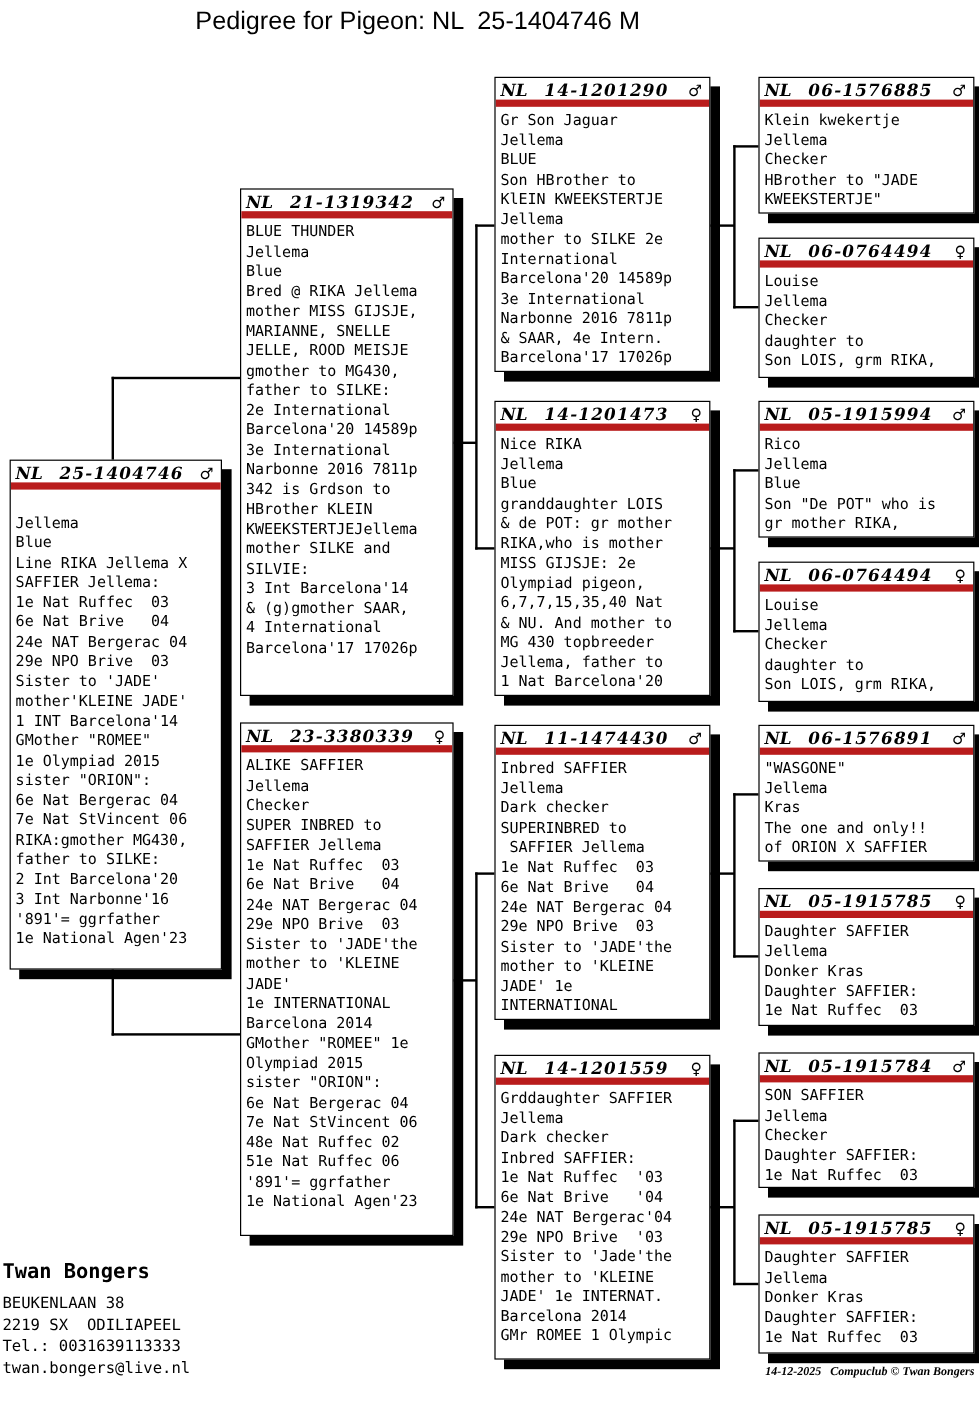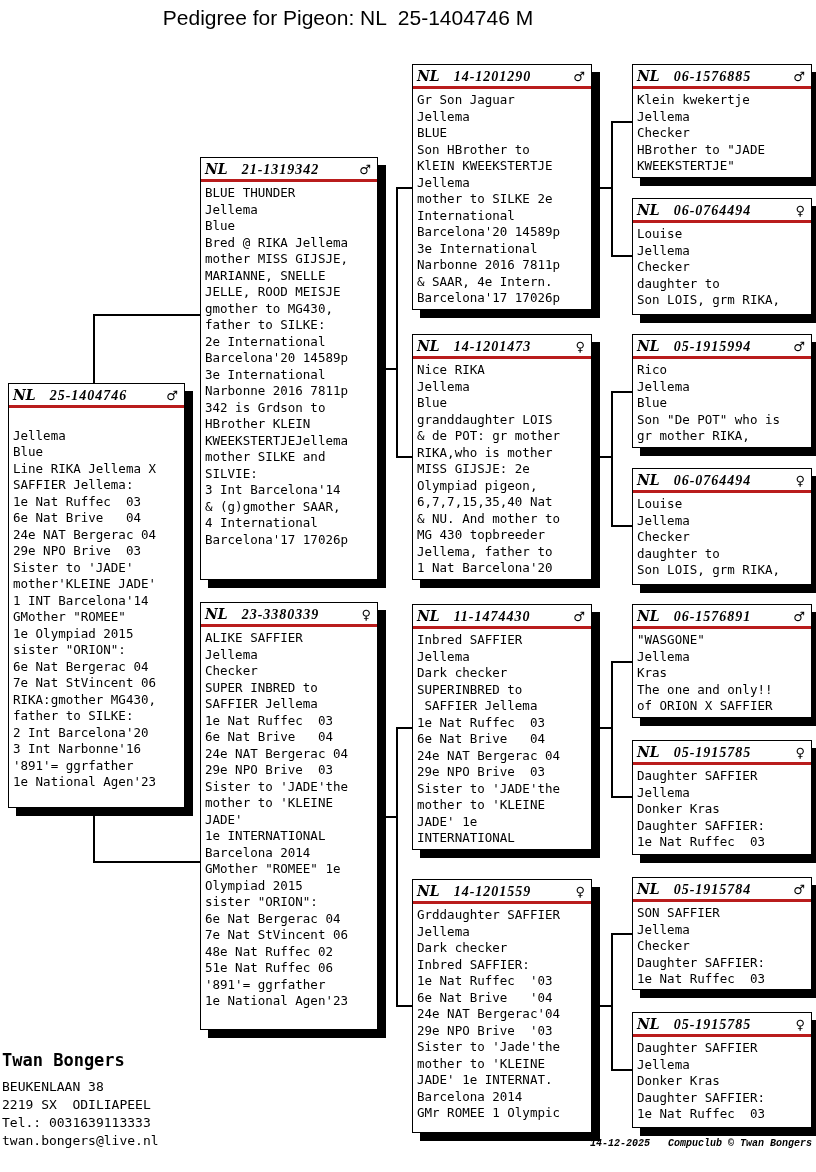--- a/index.html
+++ b/index.html
@@ -31,7 +31,7 @@
     display: flex;
     align-items: baseline;
     padding: 3px 6px 1px 4px;
-    border-bottom: 3px solid #b91c1c;
+    border-bottom: 6px solid #b91c1c;
     font-family: "DejaVu Serif", serif;
     font-style: italic;
     font-weight: bold;

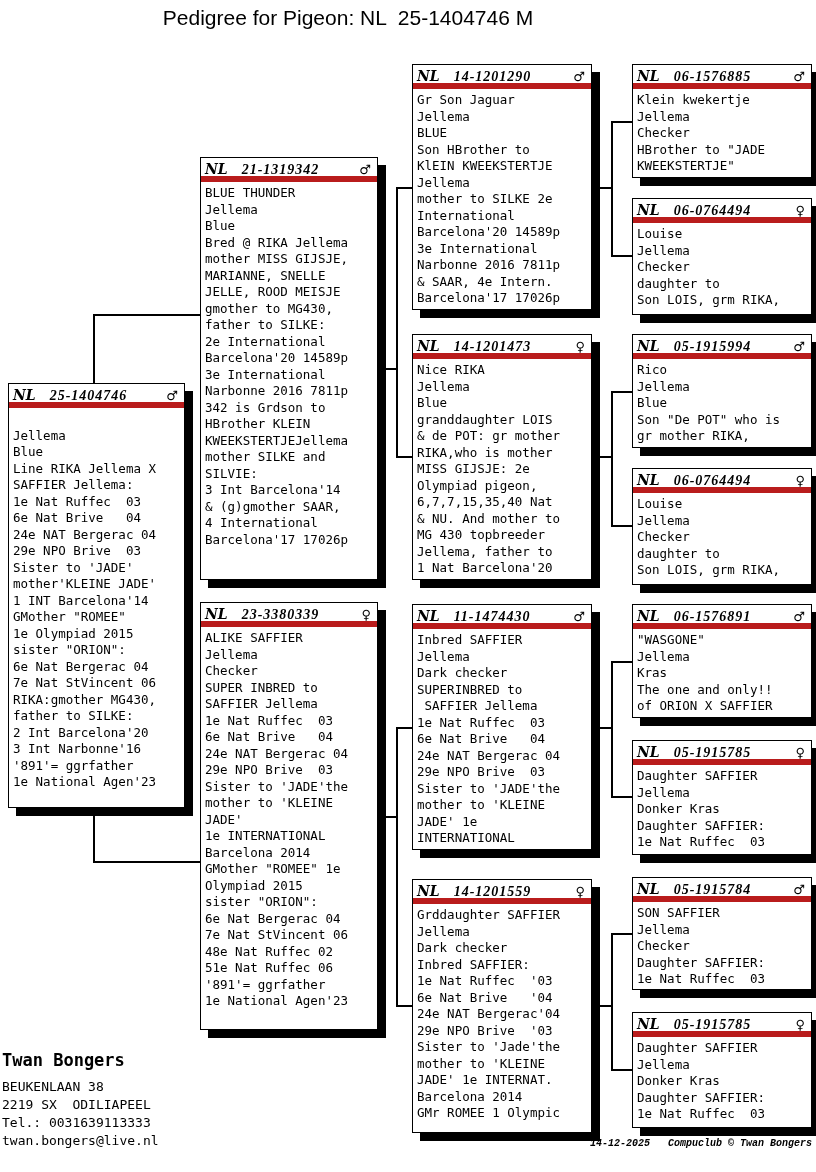--- a/index.html
+++ b/index.html
@@ -39,7 +39,7 @@
     height: 24px;
   }
   .pbox-head .country { margin-right: 14px; }
-  .pbox-head .ring { flex: 1; letter-spacing: 1px; font-family: Liberation Serif, serif; }
+  .pbox-head .ring { flex: 1; letter-spacing: 1px; }
   .pbox-head .sex {
     font-style: normal;
     font-family: "DejaVu Sans", sans-serif;

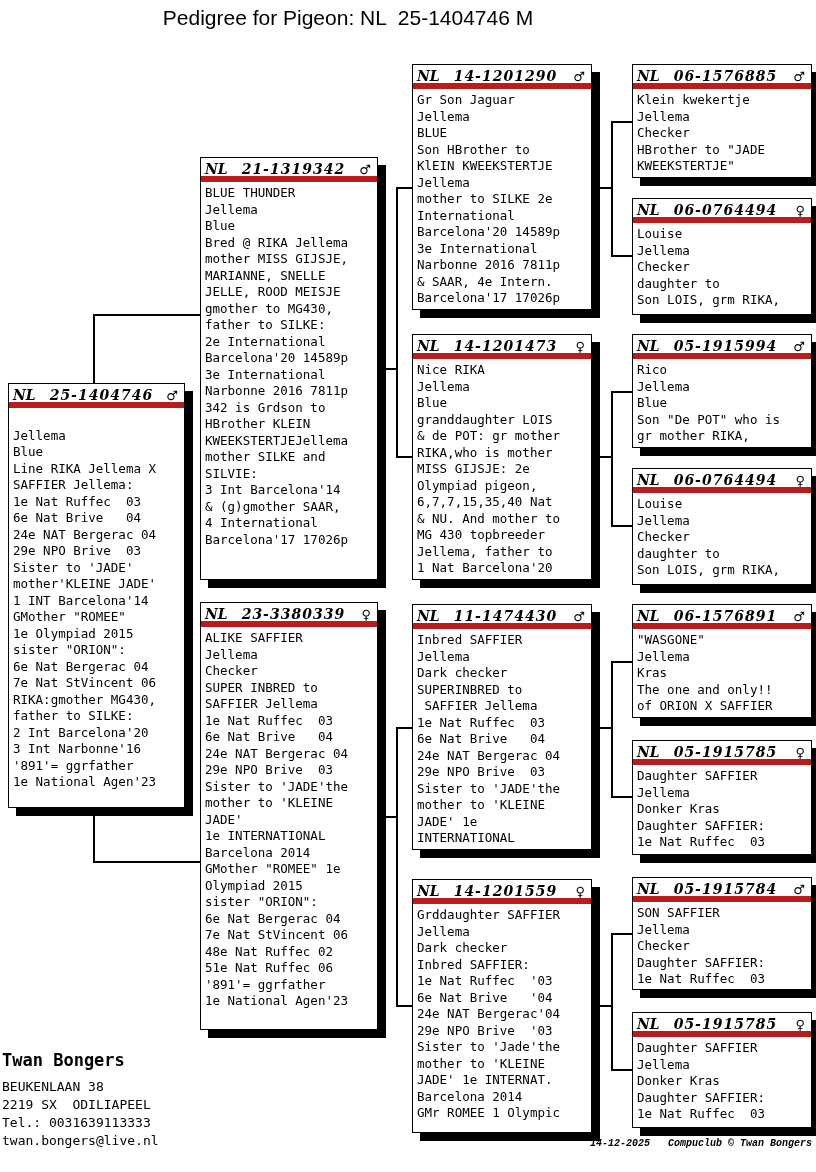--- a/index.html
+++ b/index.html
@@ -72,7 +72,7 @@
   .footer-note {
     position: absolute;
     right: 4px; top: 1138px;
-    font-family: Liberation Mono, monospace;
+    font-family: Liberation Serif, serif;
     font-size: 10px;
     font-weight: bold;
     font-style: italic;

